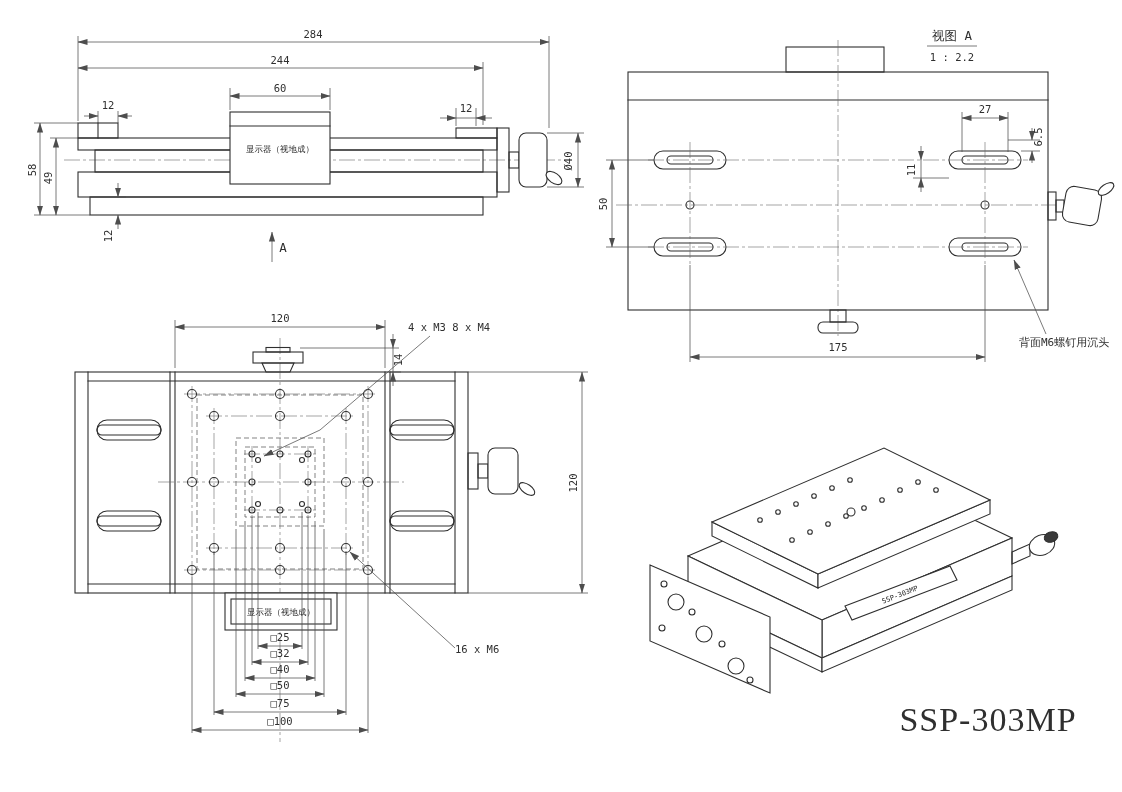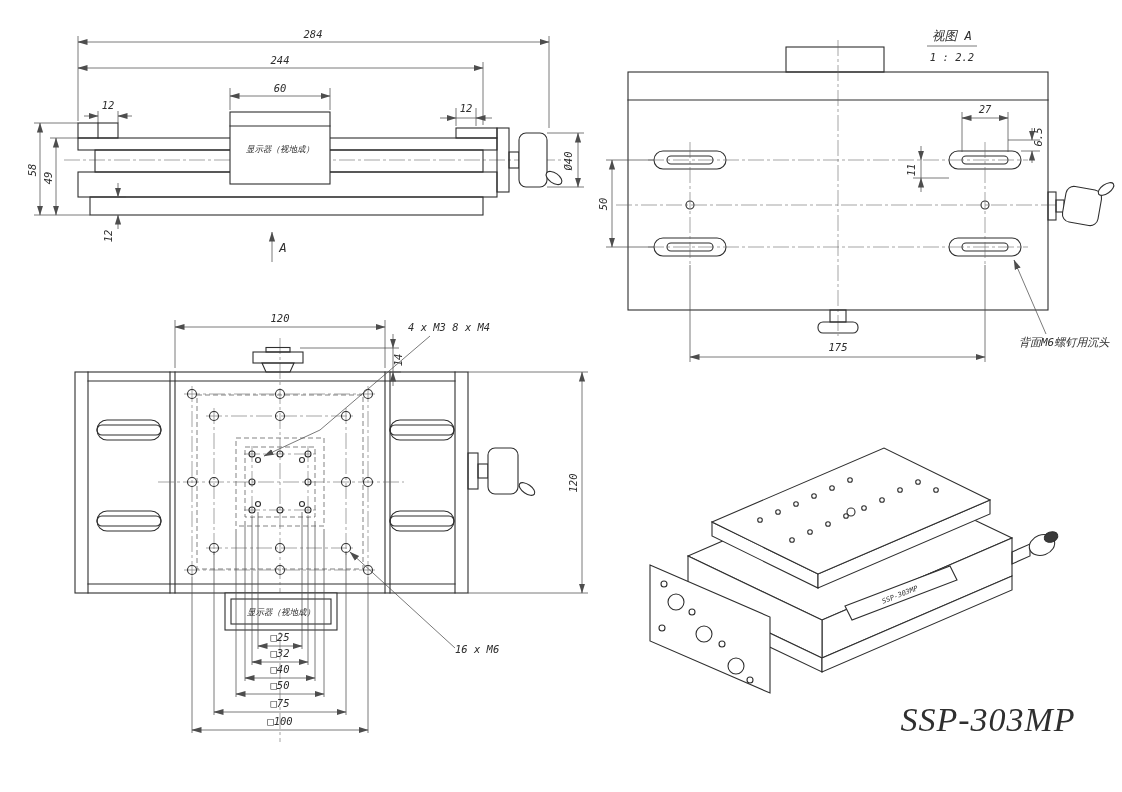--- a/index.html
+++ b/index.html
@@ -3,7 +3,7 @@
 <meta charset="utf-8">
 <style>
   html,body{margin:0;padding:0;background:#ffffff;}
-  .page{width:1122px;height:792px;position:relative;background:#fff;overflow:hidden;font-style:italic;}
+  .page{width:1122px;height:792px;position:relative;background:#fff;overflow:hidden;}
   svg{display:block;}
   .l{stroke:#2f2f2f;stroke-width:1.1;fill:none;stroke-linecap:square;}
   .lf{stroke:#2f2f2f;stroke-width:1.1;fill:#ffffff;}

